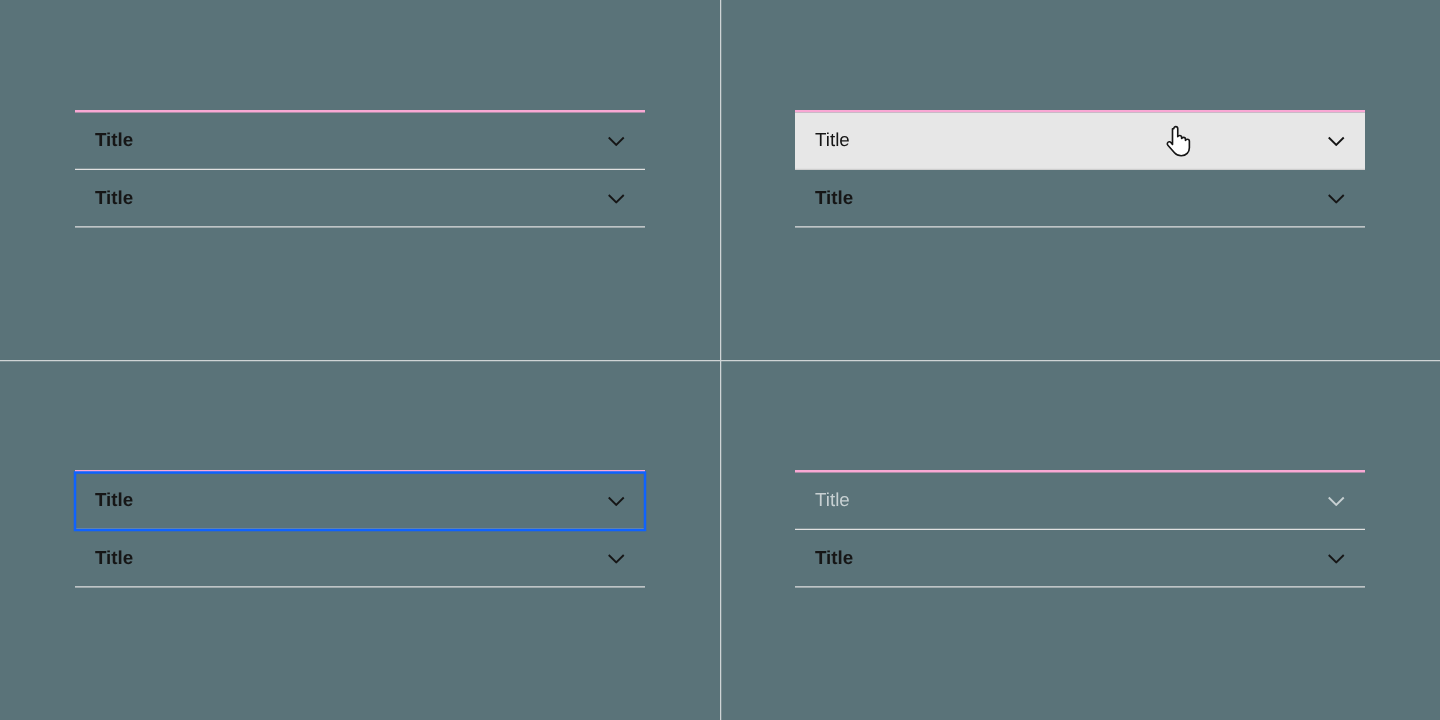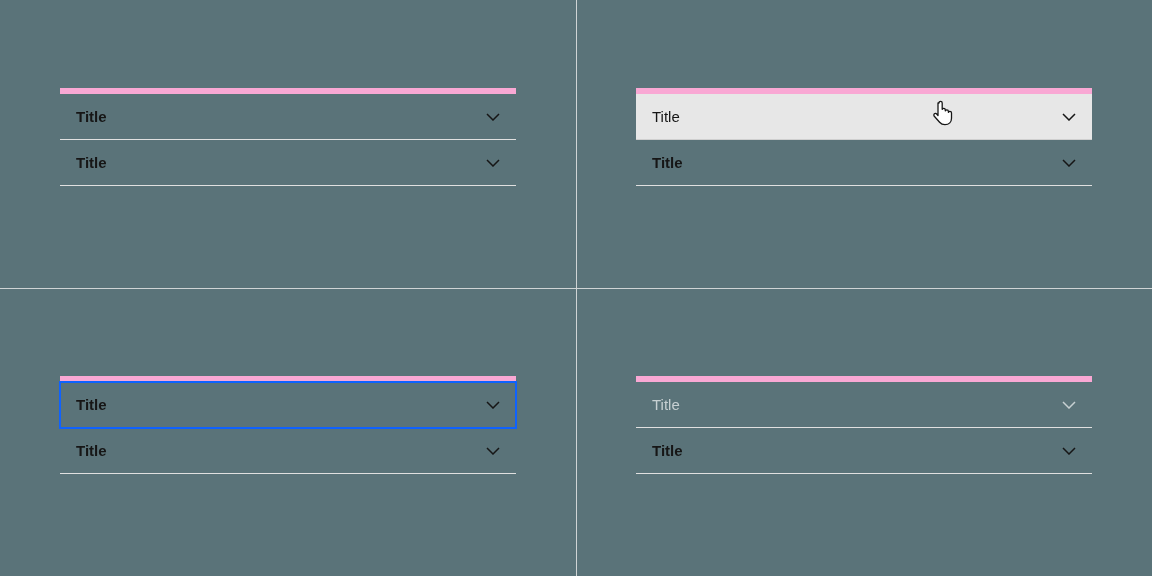--- a/index.html
+++ b/index.html
@@ -38,7 +38,7 @@
     background: #cfd4d5;
   }
   .acc-list {
-    border-top: 6px solid #f9a8d4;
+    border-top: 2px solid #f9a8d4;
   }
   .acc-item {
     display: flex;

